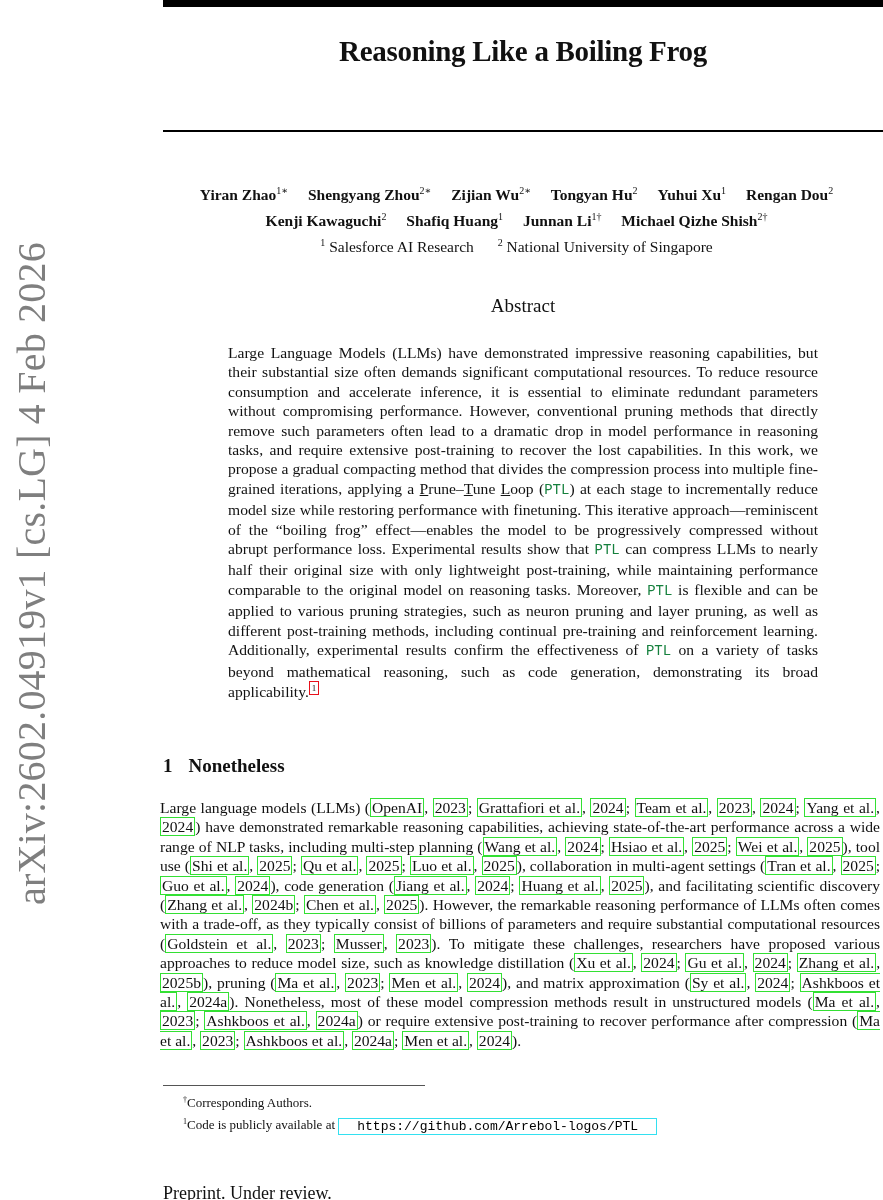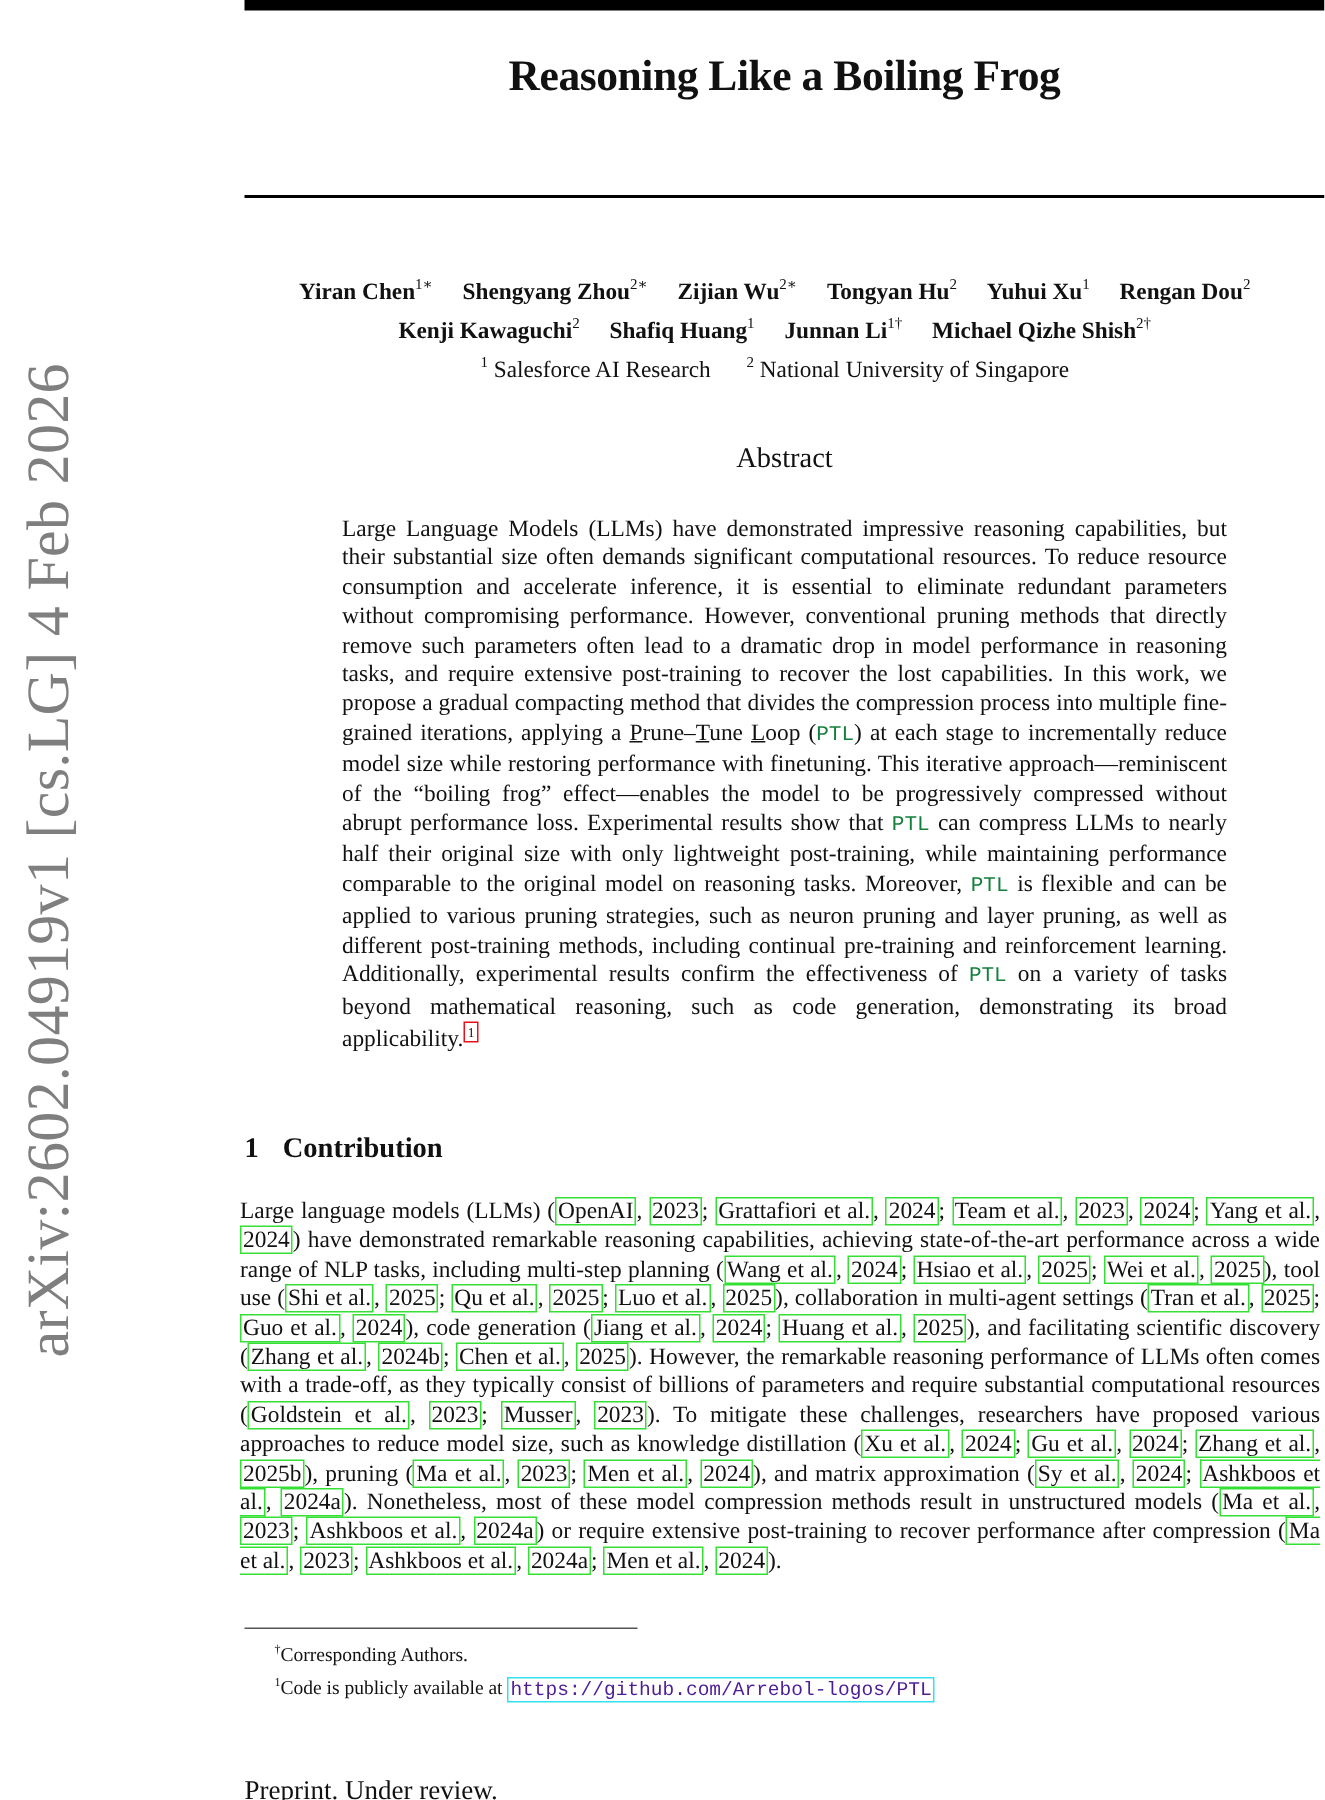--- a/index.html
+++ b/index.html
@@ -58,7 +58,7 @@
 
 <div class="authors">
   <div class="line">
-    <span class="author"><span>Yiran Chen</span><sup>1∗</sup></span>
+    <span class="author"><span>Yiran Zhao</span><sup>1∗</sup></span>
     <span class="author"><span>Shengyang Zhou</span><sup>2∗</sup></span>
     <span class="author"><span>Zijian Wu</span><sup>2∗</sup></span>
     <span class="author"><span>Tongyan Hu</span><sup>2</sup></span>

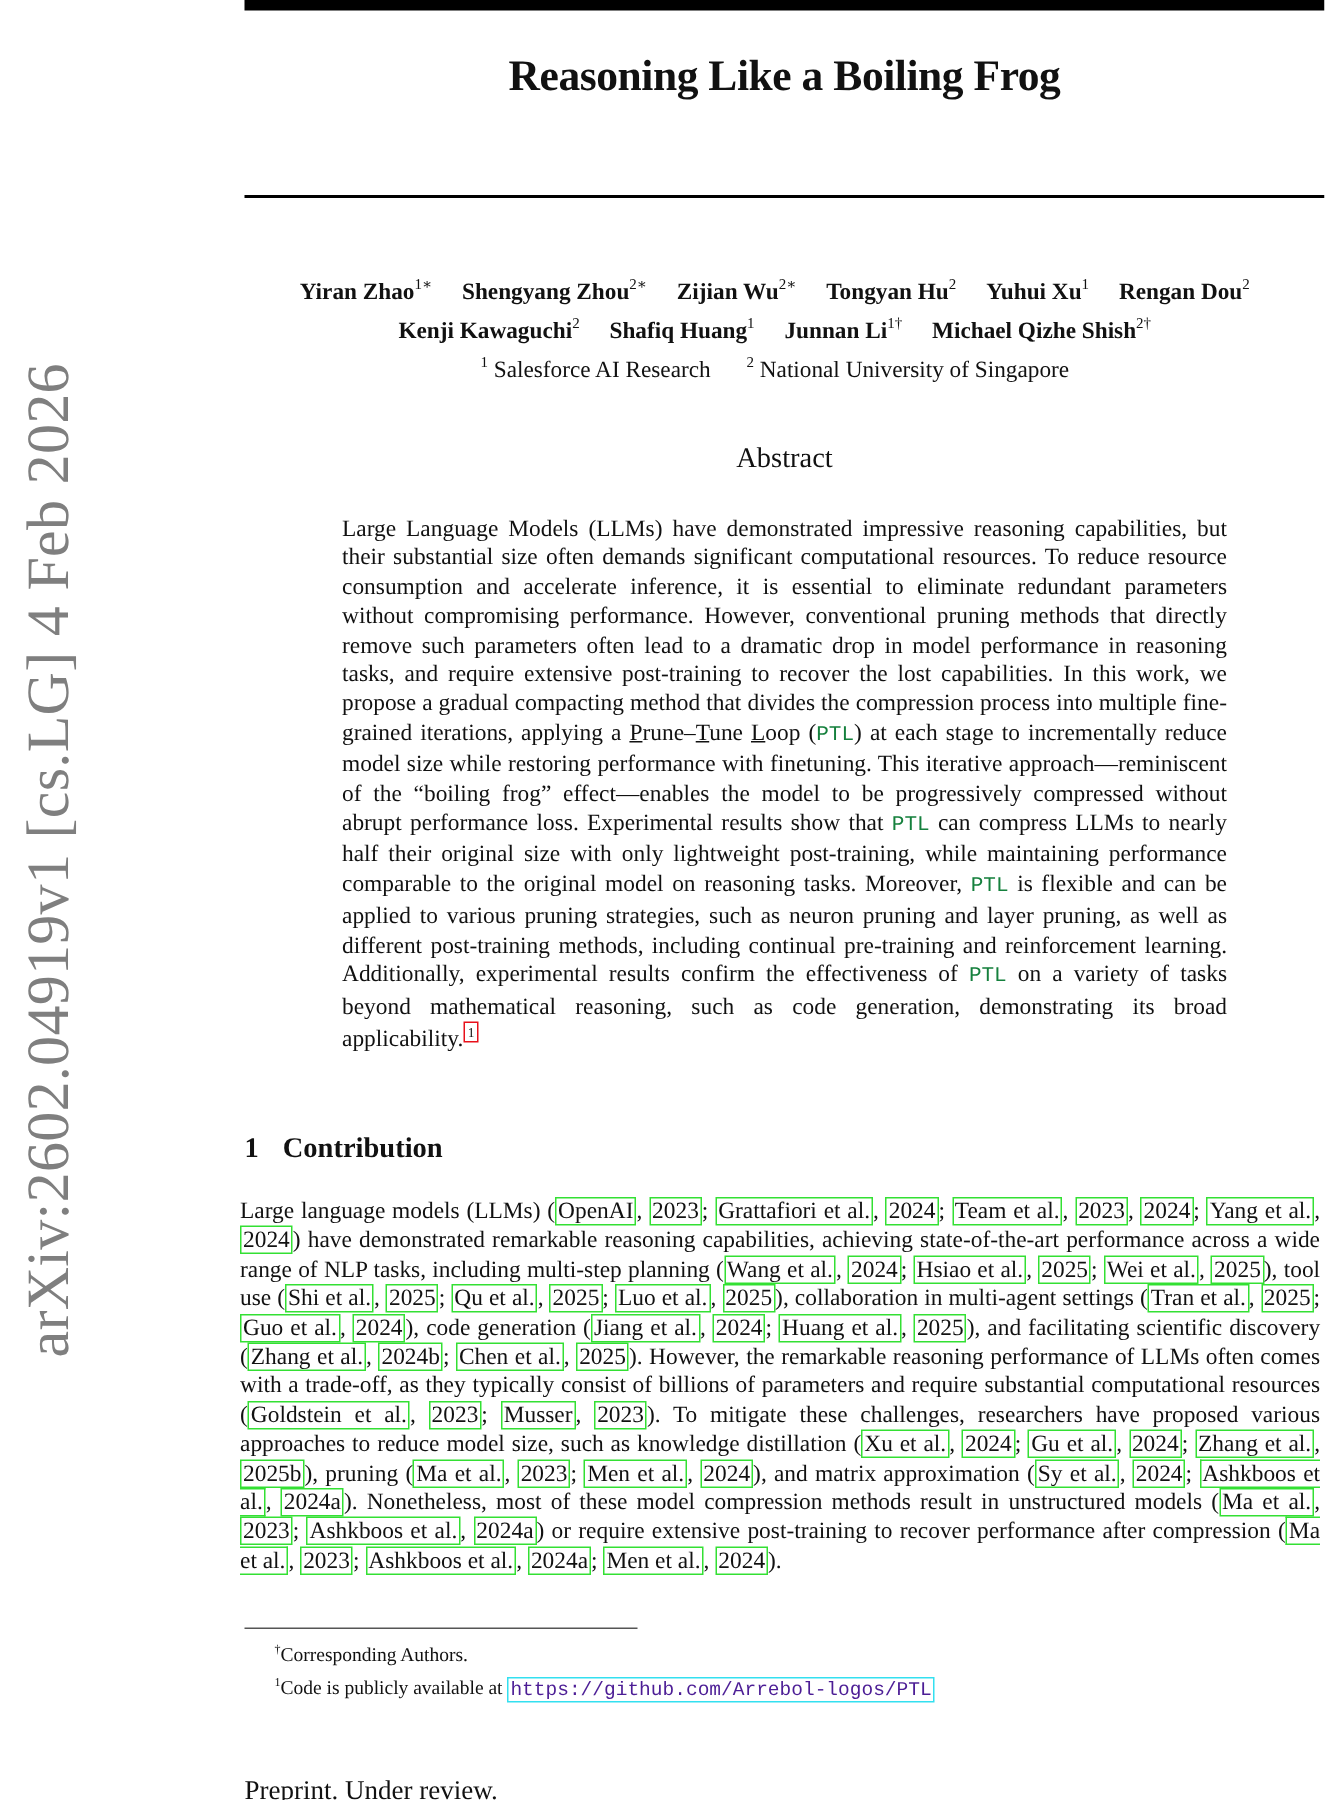--- a/index.html
+++ b/index.html
@@ -81,7 +81,7 @@
 
 <div class="abstract"><span>Large Language Models (LLMs) have demonstrated impressive reasoning capabilities, but their substantial size often demands significant computational resources. To reduce resource consumption and accelerate inference, it is essential to eliminate redundant parameters without compromising performance. However, conventional pruning methods that directly remove such parameters often lead to a dramatic drop in model performance in reasoning tasks, and require extensive post-training to recover the lost capabilities. In this work, we propose a gradual compacting method that divides the compression process into multiple fine-grained iterations, applying a </span><span class="u">P</span><span>rune–</span><span class="u">T</span><span>une </span><span class="u">L</span><span>oop (</span><span class="mono">PTL</span><span>) at each stage to incrementally reduce model size while restoring performance with finetuning. This iterative approach—reminiscent of the “boiling frog” effect—enables the model to be progressively compressed without abrupt performance loss. Experimental results show that </span><span class="mono">PTL</span><span> can compress LLMs to nearly half their original size with only lightweight post-training, while maintaining performance comparable to the original model on reasoning tasks. Moreover, </span><span class="mono">PTL</span><span> is flexible and can be applied to various pruning strategies, such as neuron pruning and layer pruning, as well as different post-training methods, including continual pre-training and reinforcement learning. Additionally, experimental results confirm the effectiveness of </span><span class="mono">PTL</span><span> on a variety of tasks beyond mathematical reasoning, such as code generation, demonstrating its broad applicability.</span><span class="fnref">1</span></div>
 
-<div class="section-heading"><span class="num">1</span><span>Contribution</span></div>
+<div class="section-heading"><span class="num">1</span><span>Nonetheless</span></div>
 
 <div class="intro"><span>Large language models (LLMs) (</span><span class="cite">OpenAI</span>, <span class="cite">2023</span>; <span class="cite">Grattafiori et al.</span>, <span class="cite">2024</span>; <span class="cite">Team et al.</span>, <span class="cite">2023</span>, <span class="cite">2024</span>; <span class="cite">Yang et al.</span>, <span class="cite">2024</span><span>) have demonstrated remarkable reasoning capabilities, achieving state-of-the-art performance across a wide range of NLP tasks, including multi-step planning (</span><span class="cite">Wang et al.</span>, <span class="cite">2024</span>; <span class="cite">Hsiao et al.</span>, <span class="cite">2025</span>; <span class="cite">Wei et al.</span>, <span class="cite">2025</span><span>), tool use (</span><span class="cite">Shi et al.</span>, <span class="cite">2025</span>; <span class="cite">Qu et al.</span>, <span class="cite">2025</span>; <span class="cite">Luo et al.</span>, <span class="cite">2025</span><span>), collaboration in multi-agent settings (</span><span class="cite">Tran et al.</span>, <span class="cite">2025</span>; <span class="cite">Guo et al.</span>, <span class="cite">2024</span><span>), code generation (</span><span class="cite">Jiang et al.</span>, <span class="cite">2024</span>; <span class="cite">Huang et al.</span>, <span class="cite">2025</span><span>), and facilitating scientific discovery (</span><span class="cite">Zhang et al.</span>, <span class="cite">2024b</span>; <span class="cite">Chen et al.</span>, <span class="cite">2025</span><span>). However, the remarkable reasoning performance of LLMs often comes with a trade-off, as they typically consist of billions of parameters and require substantial computational resources (</span><span class="cite">Goldstein et al.</span>, <span class="cite">2023</span>; <span class="cite">Musser</span>, <span class="cite">2023</span><span>). To mitigate these challenges, researchers have proposed various approaches to reduce model size, such as knowledge distillation (</span><span class="cite">Xu et al.</span>, <span class="cite">2024</span>; <span class="cite">Gu et al.</span>, <span class="cite">2024</span>; <span class="cite">Zhang et al.</span>, <span class="cite">2025b</span><span>), pruning (</span><span class="cite">Ma et al.</span>, <span class="cite">2023</span>; <span class="cite">Men et al.</span>, <span class="cite">2024</span><span>), and matrix approximation (</span><span class="cite">Sy et al.</span>, <span class="cite">2024</span>; <span class="cite">Ashkboos et al.</span>, <span class="cite">2024a</span><span>). Nonetheless, most of these model compression methods result in unstructured models (</span><span class="cite">Ma et al.</span>, <span class="cite">2023</span>; <span class="cite">Ashkboos et al.</span>, <span class="cite">2024a</span><span>) or require extensive post-training to recover performance after compression (</span><span class="cite">Ma et al.</span>, <span class="cite">2023</span>; <span class="cite">Ashkboos et al.</span>, <span class="cite">2024a</span>; <span class="cite">Men et al.</span>, <span class="cite">2024</span><span>).</span></div>
 

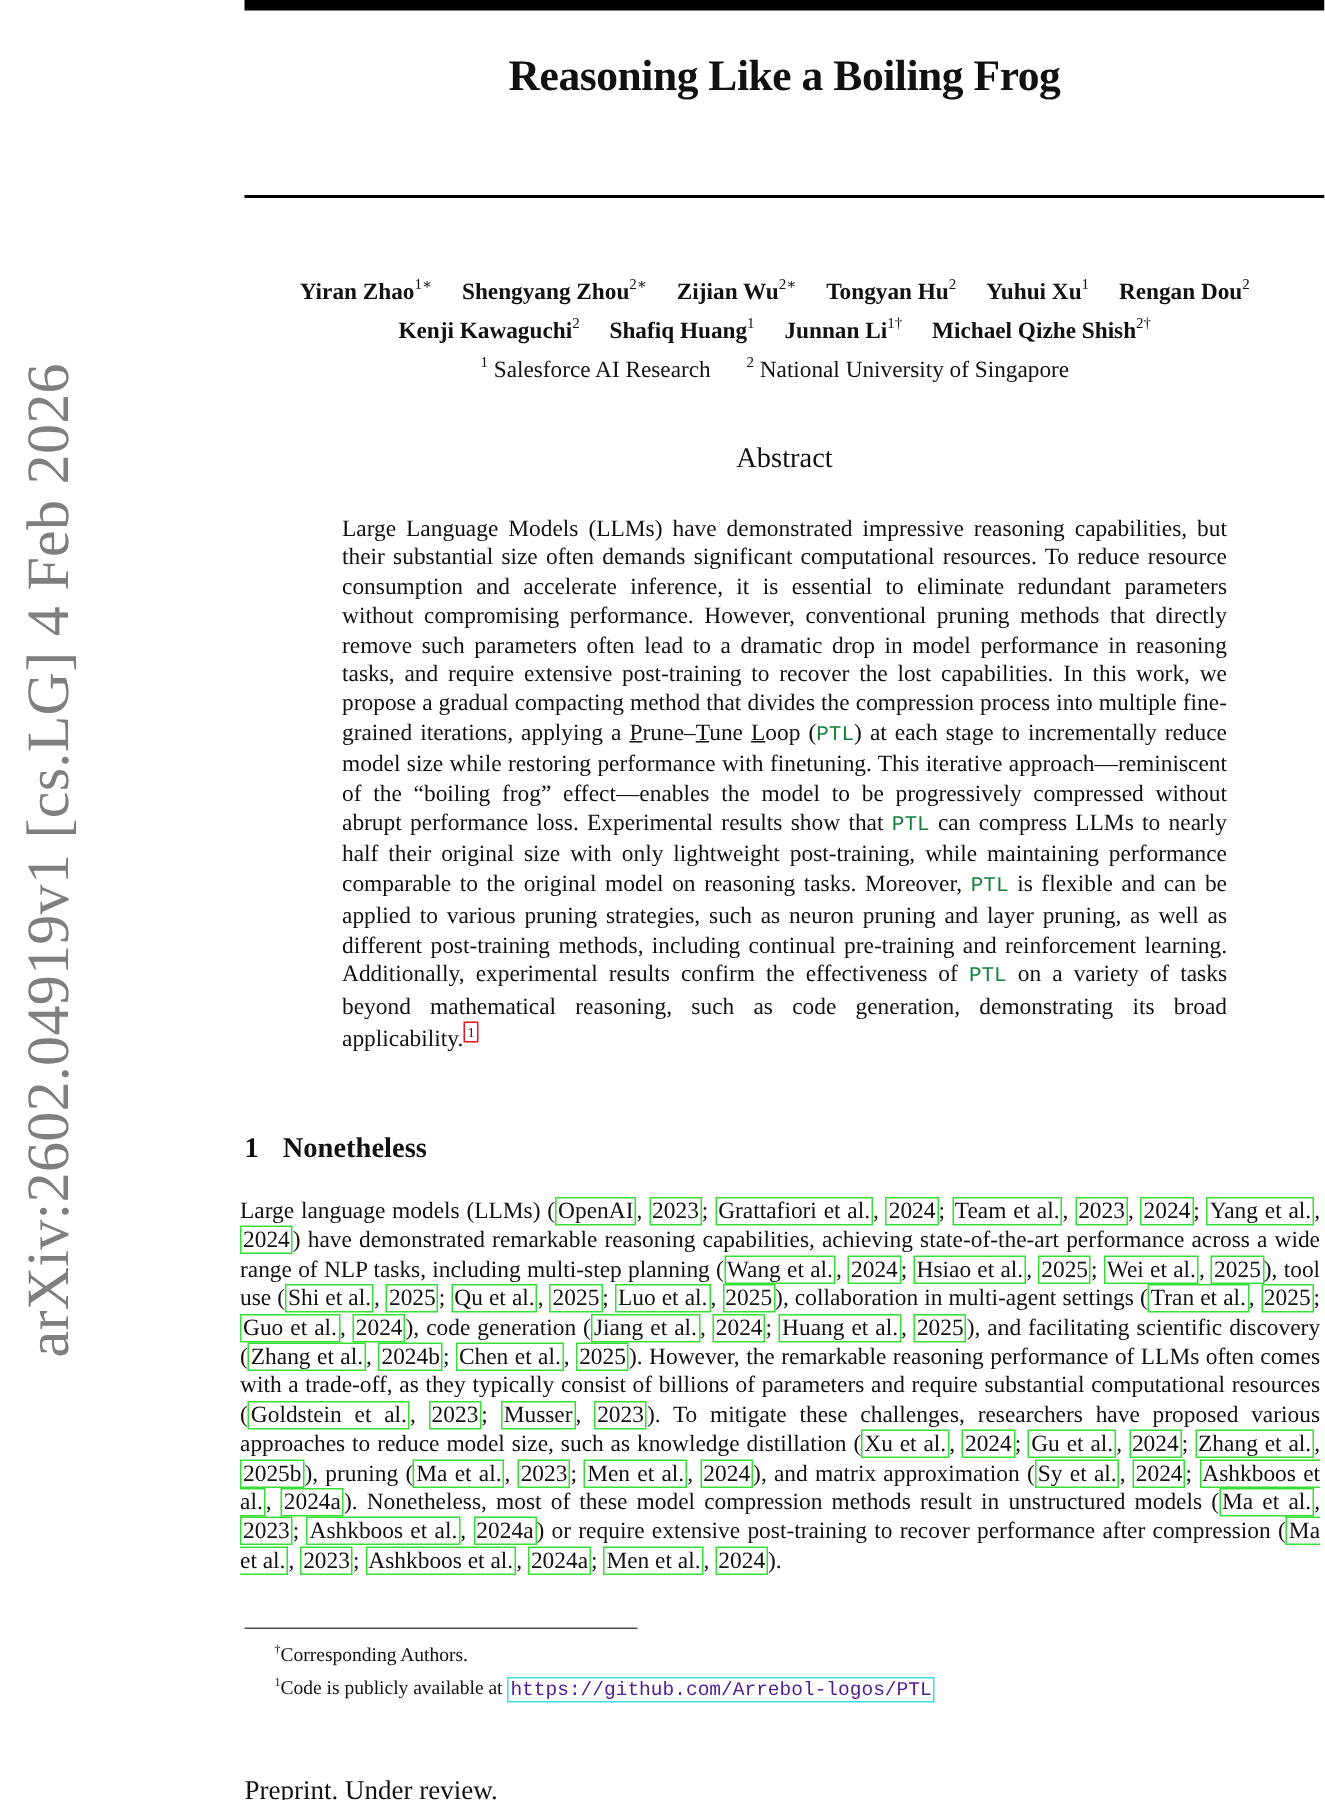--- a/index.html
+++ b/index.html
@@ -41,7 +41,7 @@
   .fn-rule { position: absolute; left: 163px; top: 1085px; width: 262px; height: 1px; background: #555; }
   .footnotes { position: absolute; left: 183px; top: 1090px; font-size: 13px; line-height: 19px; }
   .footnotes sup { font-size: 8px; }
-  .url { border: 1.5px solid #33e0f0; padding: 0 1px; font-family: "Liberation Mono", "DejaVu Sans Mono", monospace; font-size: 13px; color: #4c1d95; }
+  .url { border: 1.5px solid #33e0f0; padding: 0 18px; font-family: "Liberation Mono", "DejaVu Sans Mono", monospace; font-size: 13px; color: #000000; }
   .preprint { position: absolute; left: 163px; top: 1183px; font-size: 18px; }
 </style>
 </head>

